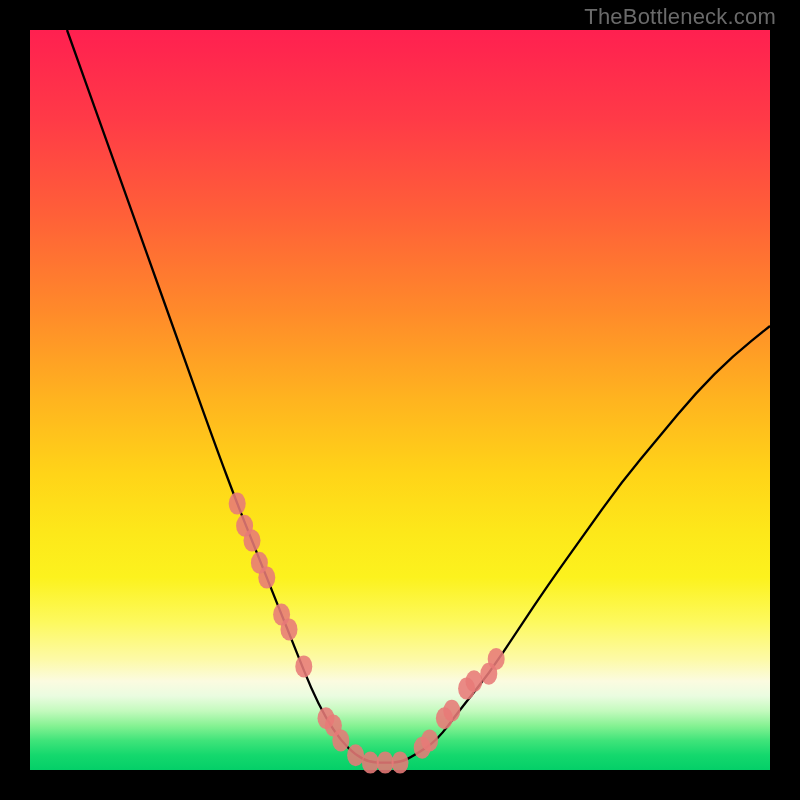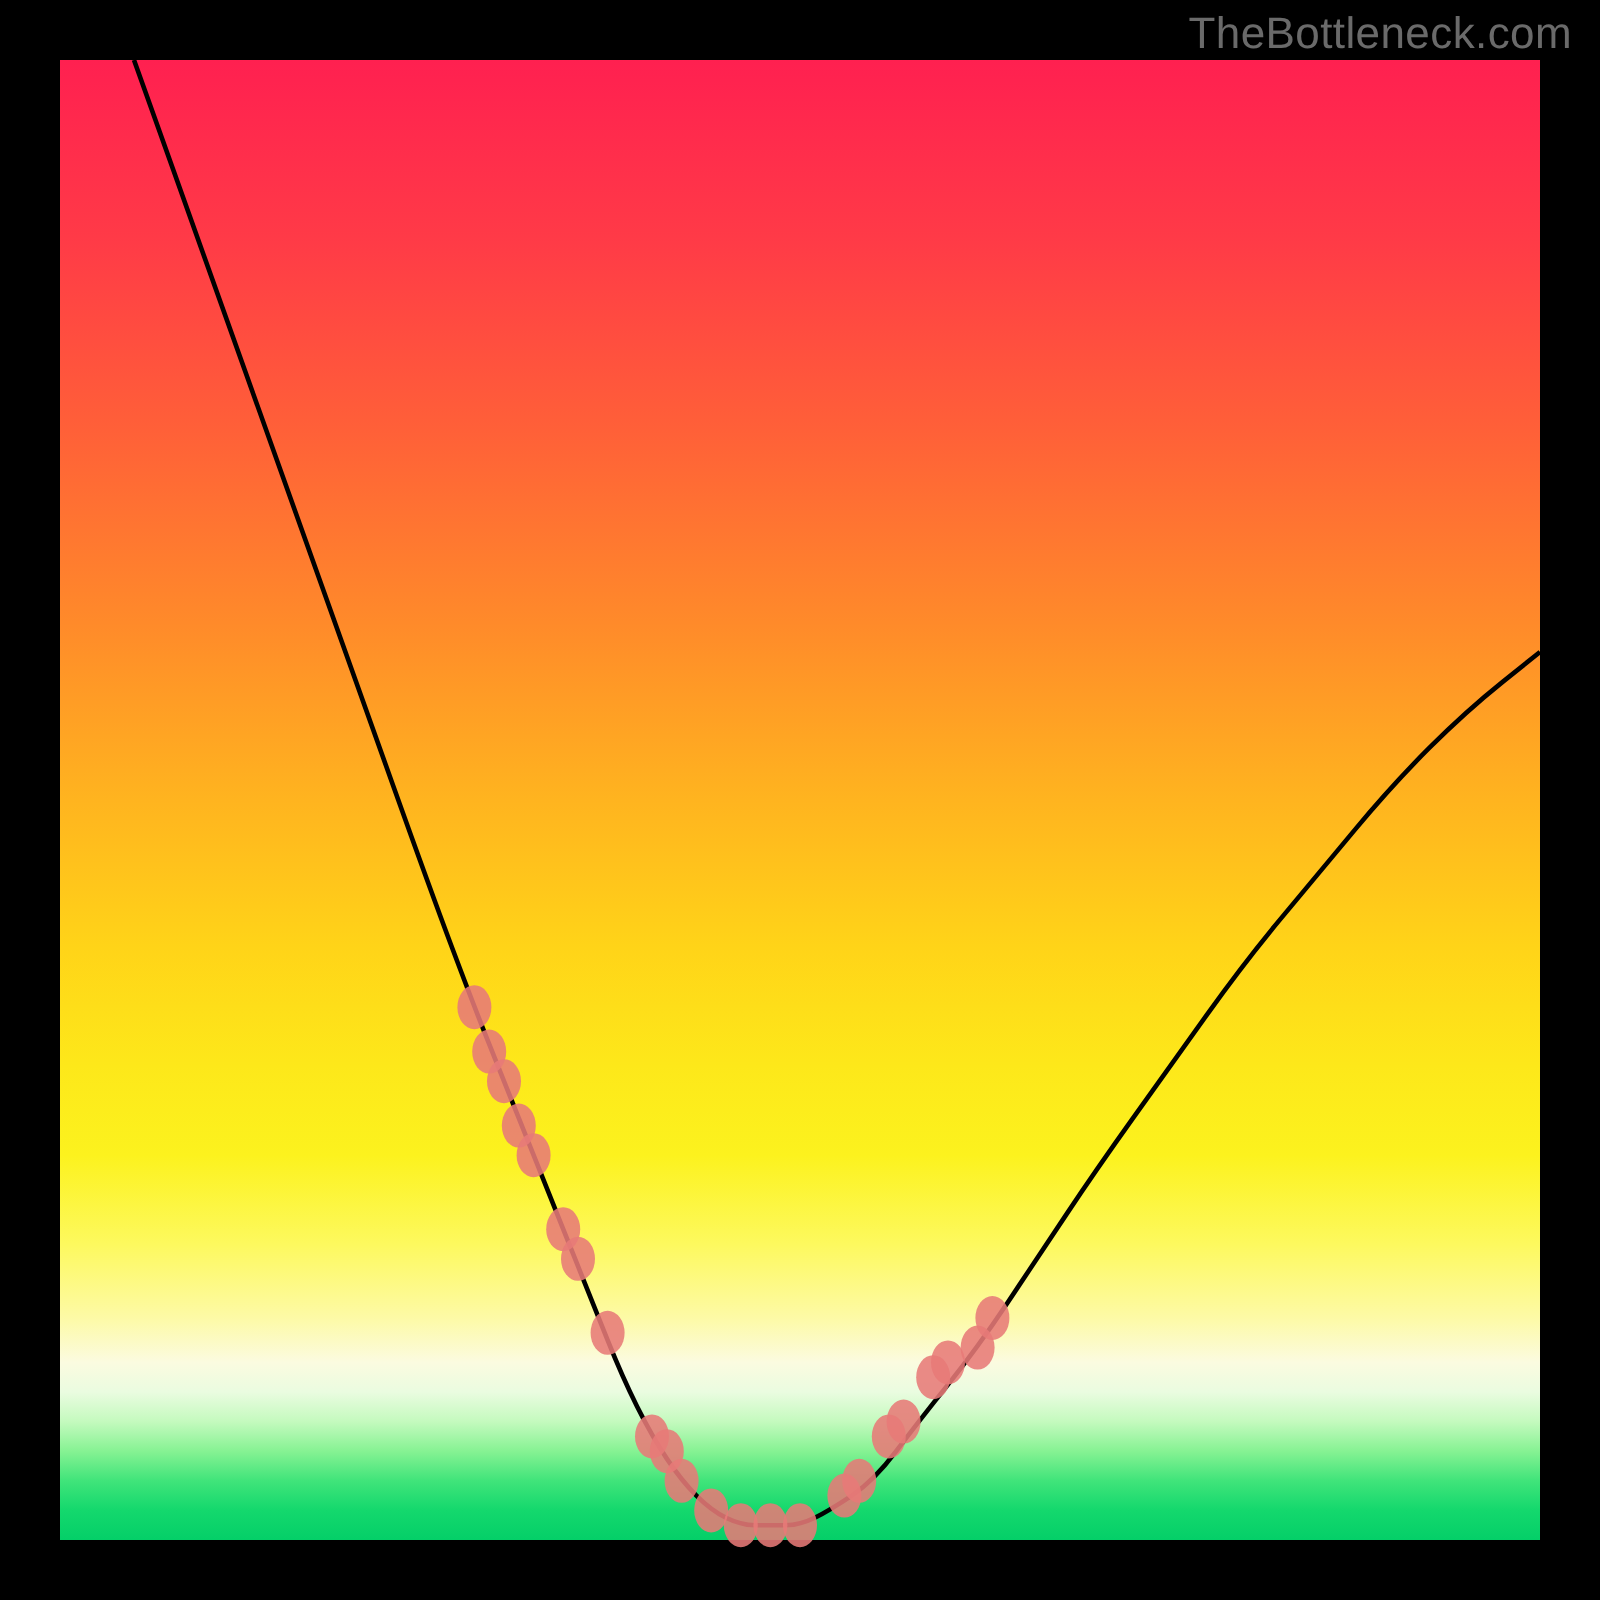--- a/index.html
+++ b/index.html
@@ -46,7 +46,7 @@
   .watermark {
     position: absolute;
     top: 4px;
-    right: 14px;
+    right: 24px;
     color: #6a6a6a;
     font-size: 22px;
     font-weight: 500;

